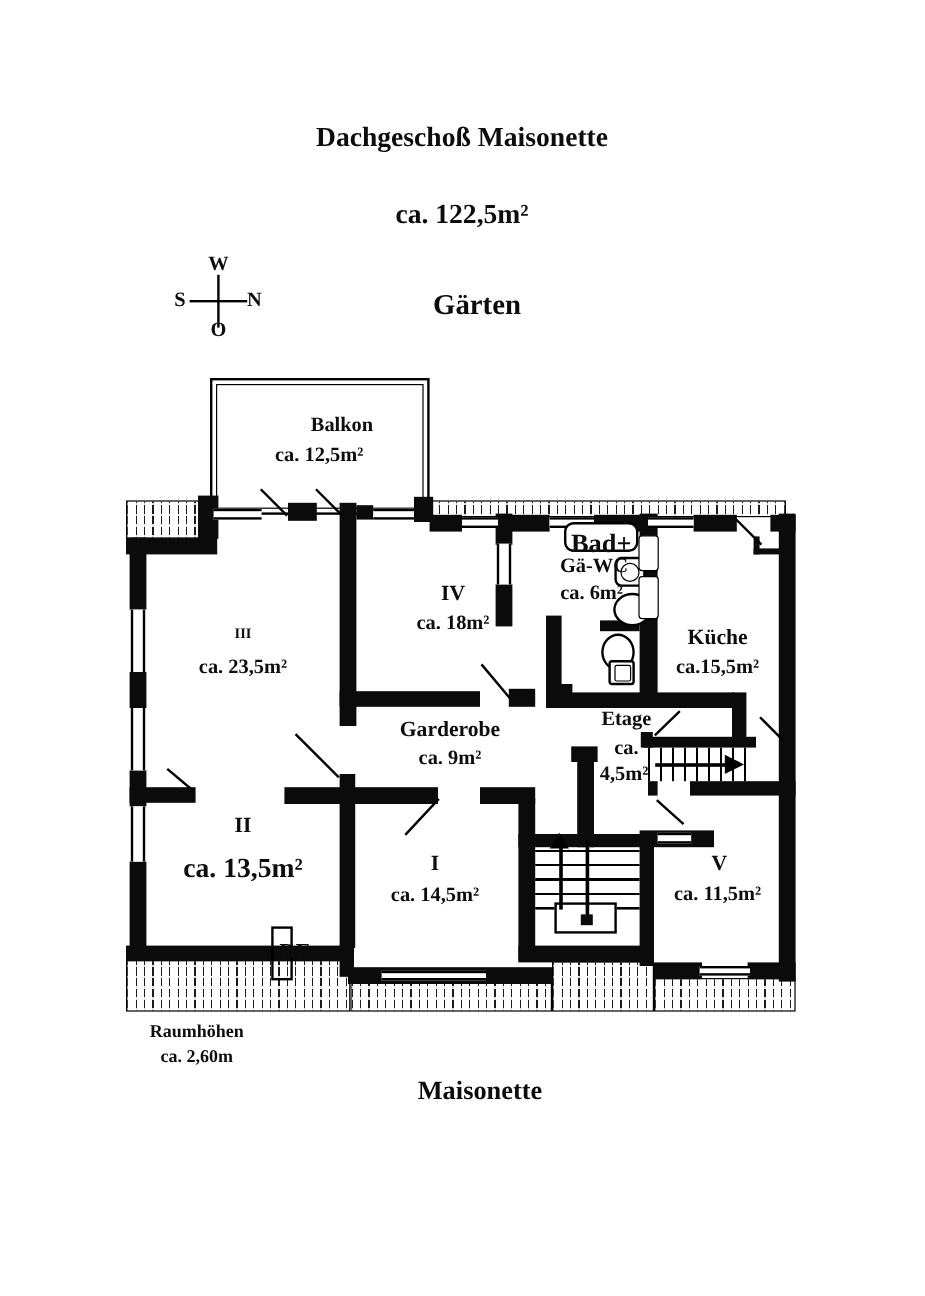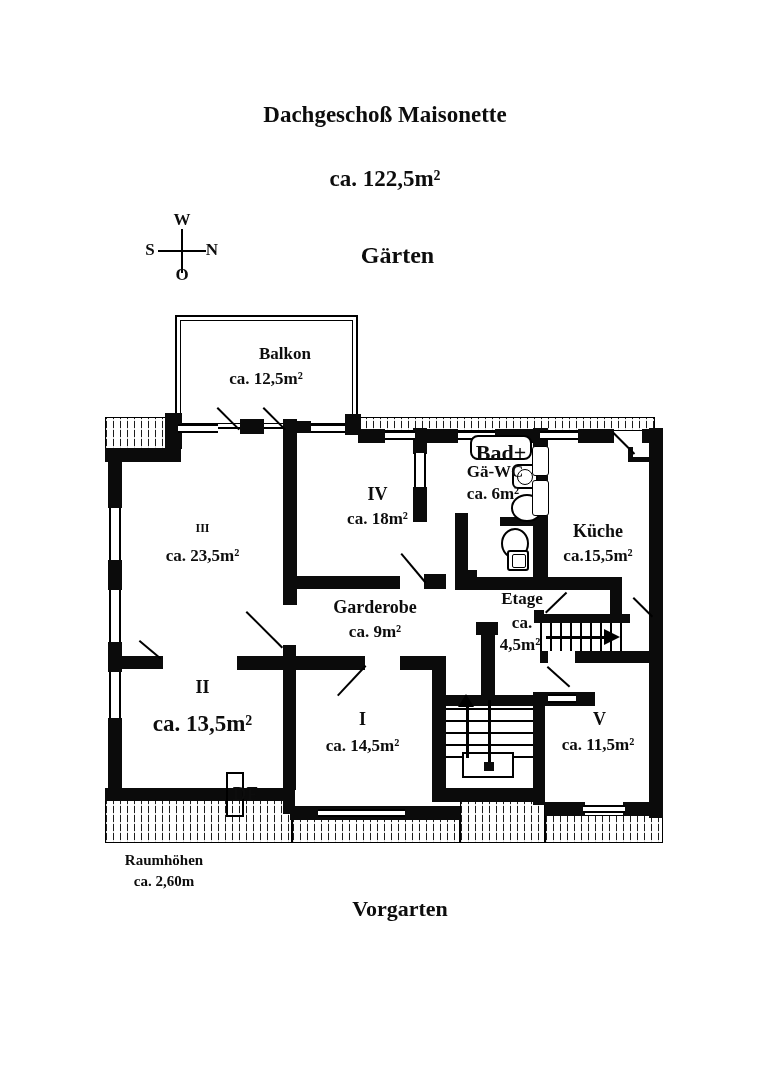--- a/index.html
+++ b/index.html
@@ -186,7 +186,7 @@
   <div class="txt" style="left:108px;top:852px;width:112px;font-size:15px;">Raumhöhen</div>
   <div class="txt" style="left:108px;top:873px;width:112px;font-size:15px;">ca. 2,60m</div>
 
-  <div class="txt" style="left:300px;top:897px;width:200px;font-size:22px;">Vorgarten</div>
+  <div class="txt" style="left:300px;top:897px;width:200px;font-size:22px;">Maisonette</div>
 
 </div>
 

